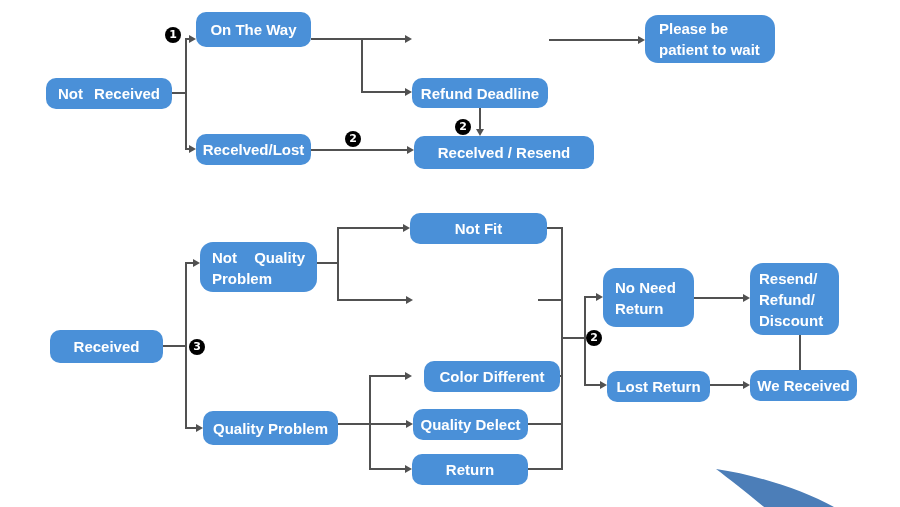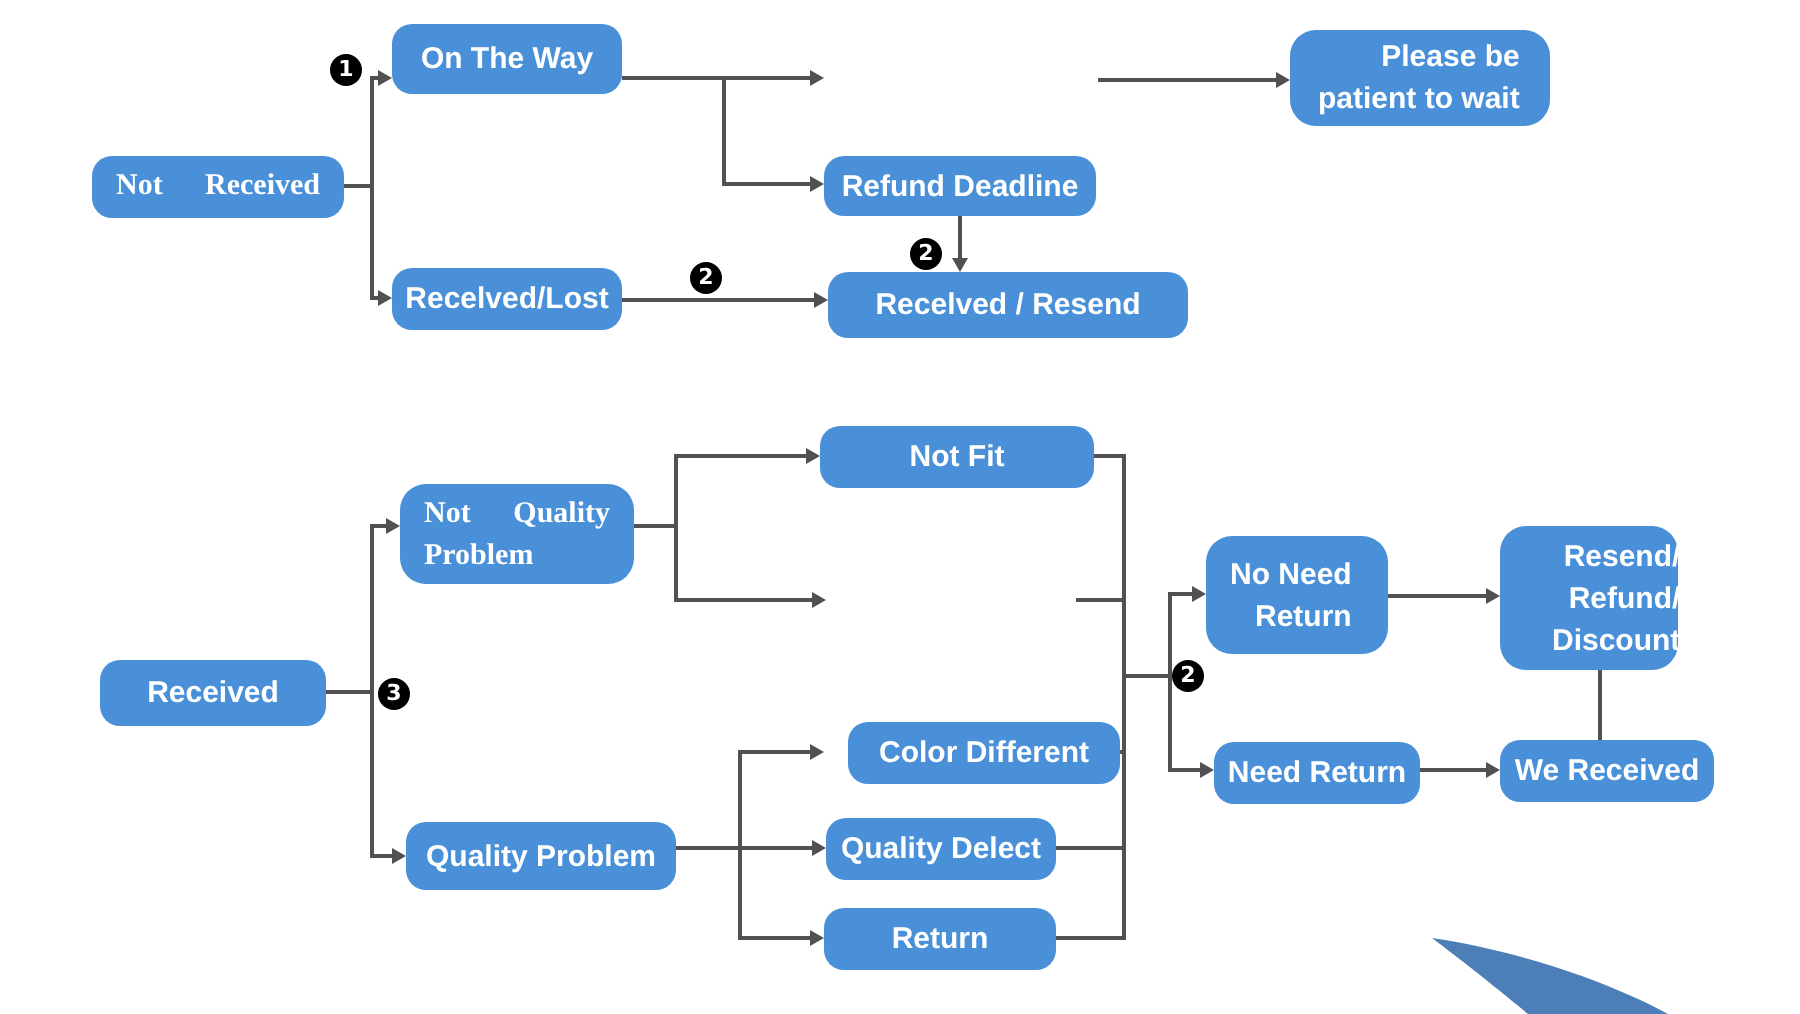--- a/index.html
+++ b/index.html
@@ -15,7 +15,7 @@
     display:flex;align-items:center;justify-content:center;
     white-space:pre-line;text-align:center;
   }
-  .node.left{justify-content:flex-start;text-align:right;padding-left:14px;}
+  .node.left{justify-content:flex-start;text-align:left;padding-left:14px;}
   .node.justify{display:block;text-align:justify;text-align-last:justify;padding:5px 12px;font-family:Liberation Serif, serif;}
   .node.r14{border-radius:13px;}
   .hline{position:absolute;height:2px;background:var(--line,#515151);}

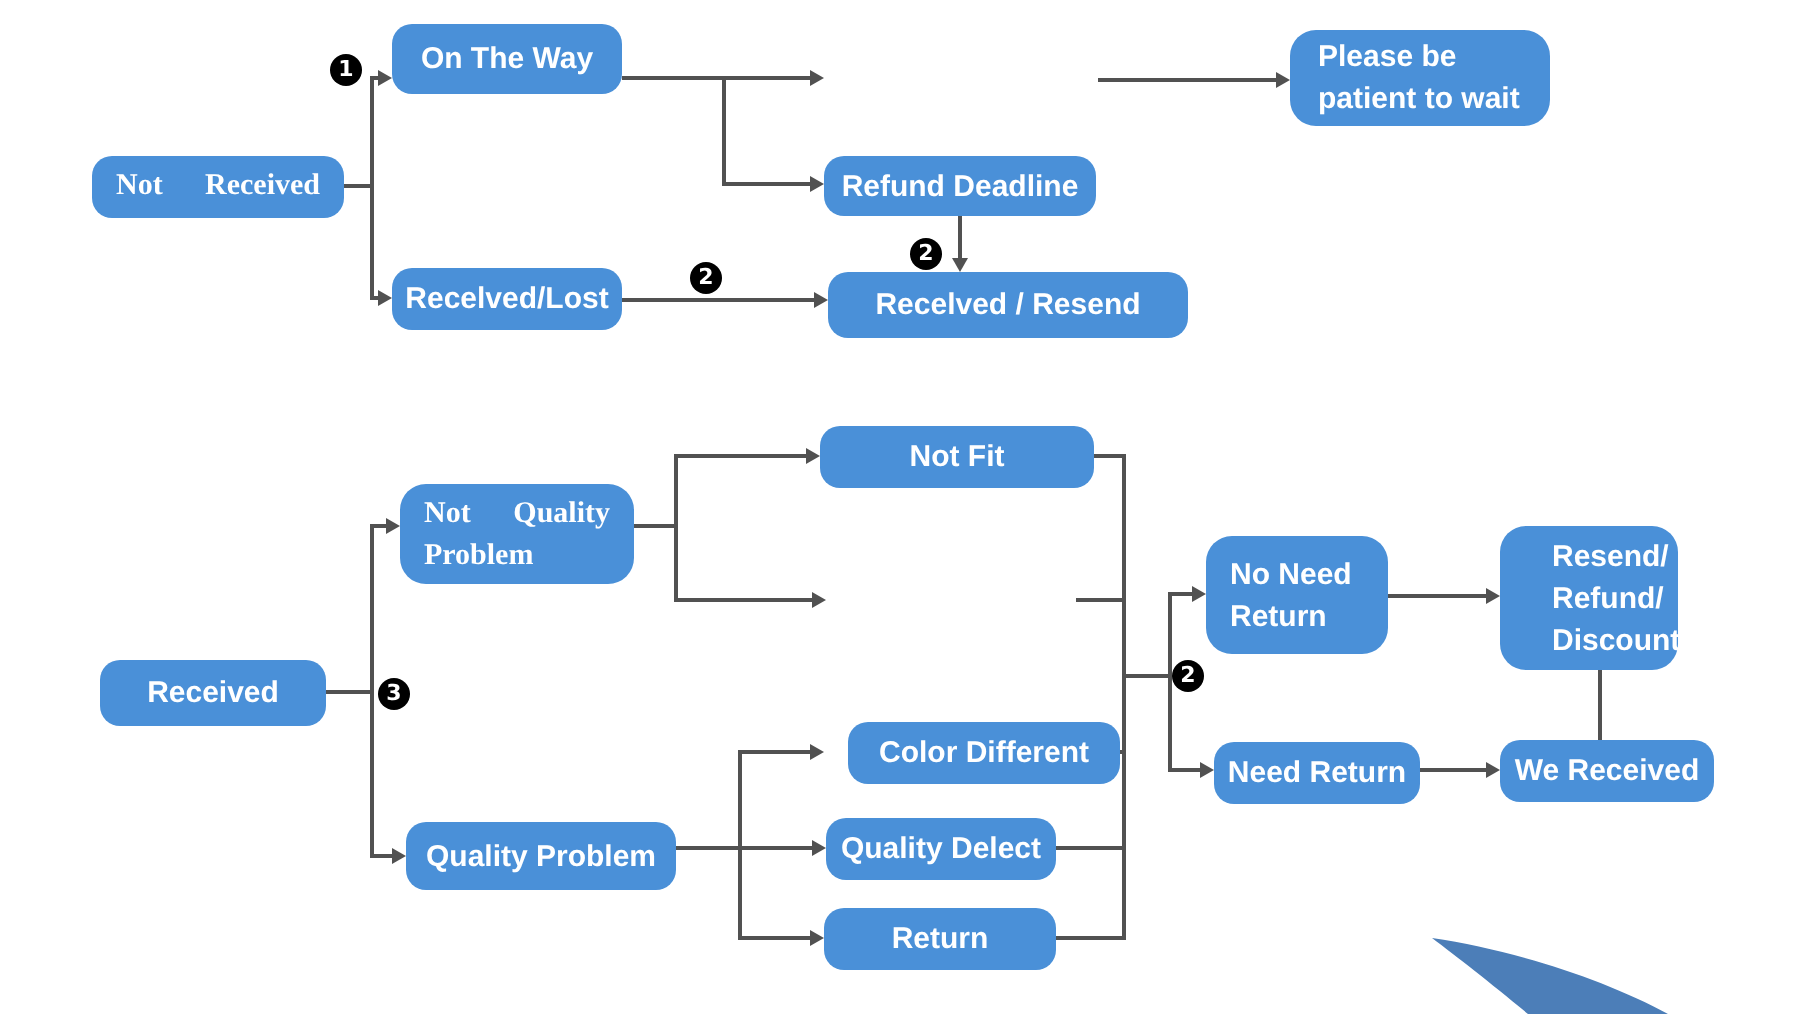--- a/index.html
+++ b/index.html
@@ -16,7 +16,7 @@
     white-space:pre-line;text-align:center;
   }
   .node.left{justify-content:flex-start;text-align:left;padding-left:14px;}
-  .node.justify{display:block;text-align:justify;text-align-last:justify;padding:5px 12px;font-family:Liberation Serif, serif;}
+  .node.justify{display:block;text-align:justify;text-align-last:justify;padding:5px 12px;}
   .node.r14{border-radius:13px;}
   .hline{position:absolute;height:2px;background:var(--line,#515151);}
   .vline{position:absolute;width:2px;background:var(--line,#515151);}

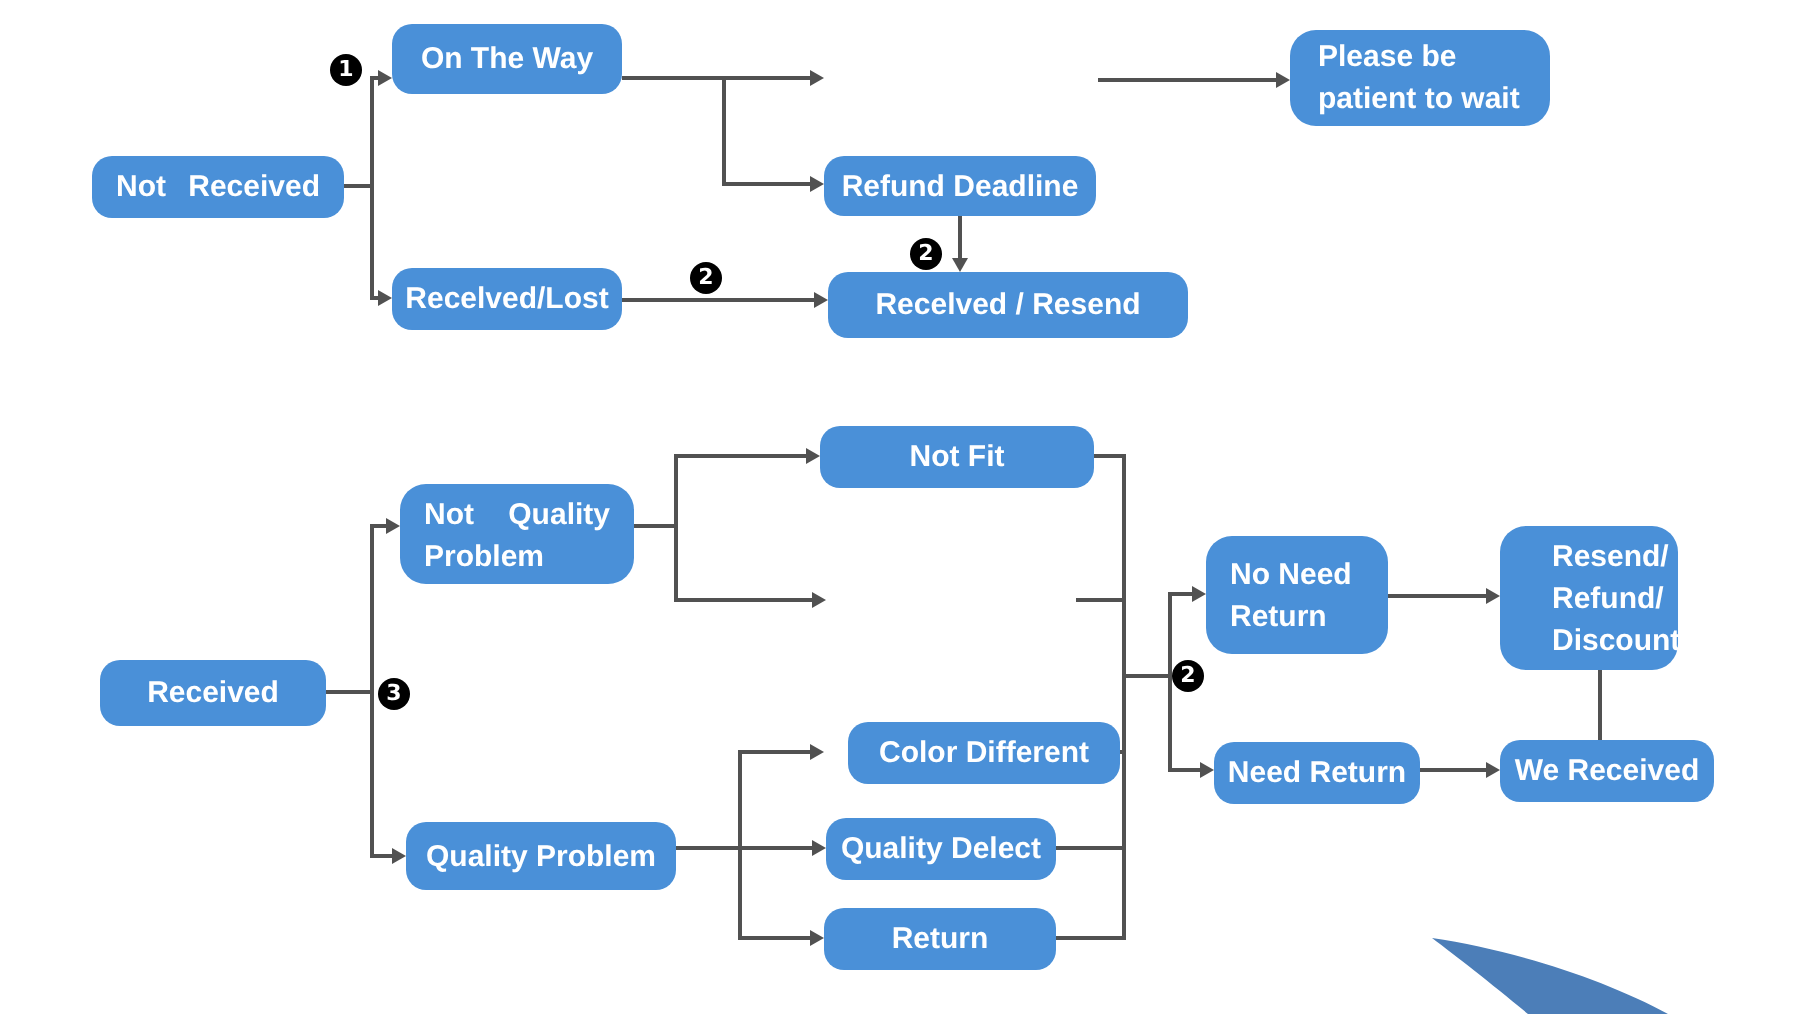--- a/index.html
+++ b/index.html
@@ -114,7 +114,7 @@
   <div class="node left r14" style="left:603px;top:268px;width:91px;height:59px;padding-left:12px">No Need
 Return</div>
   <div class="node" style="left:607px;top:371px;width:103px;height:31px">Need Return</div>
-  <div class="node left r14" style="left:750px;top:263px;width:89px;height:72px;padding-left:26px">Resend/
+  <div class="node left r14" style="left:750px;top:263px;width:89px;height:72px;padding-left:9px">Resend/
 Refund/
 Discount</div>
   <div class="node" style="left:750px;top:370px;width:107px;height:31px">We Received</div>

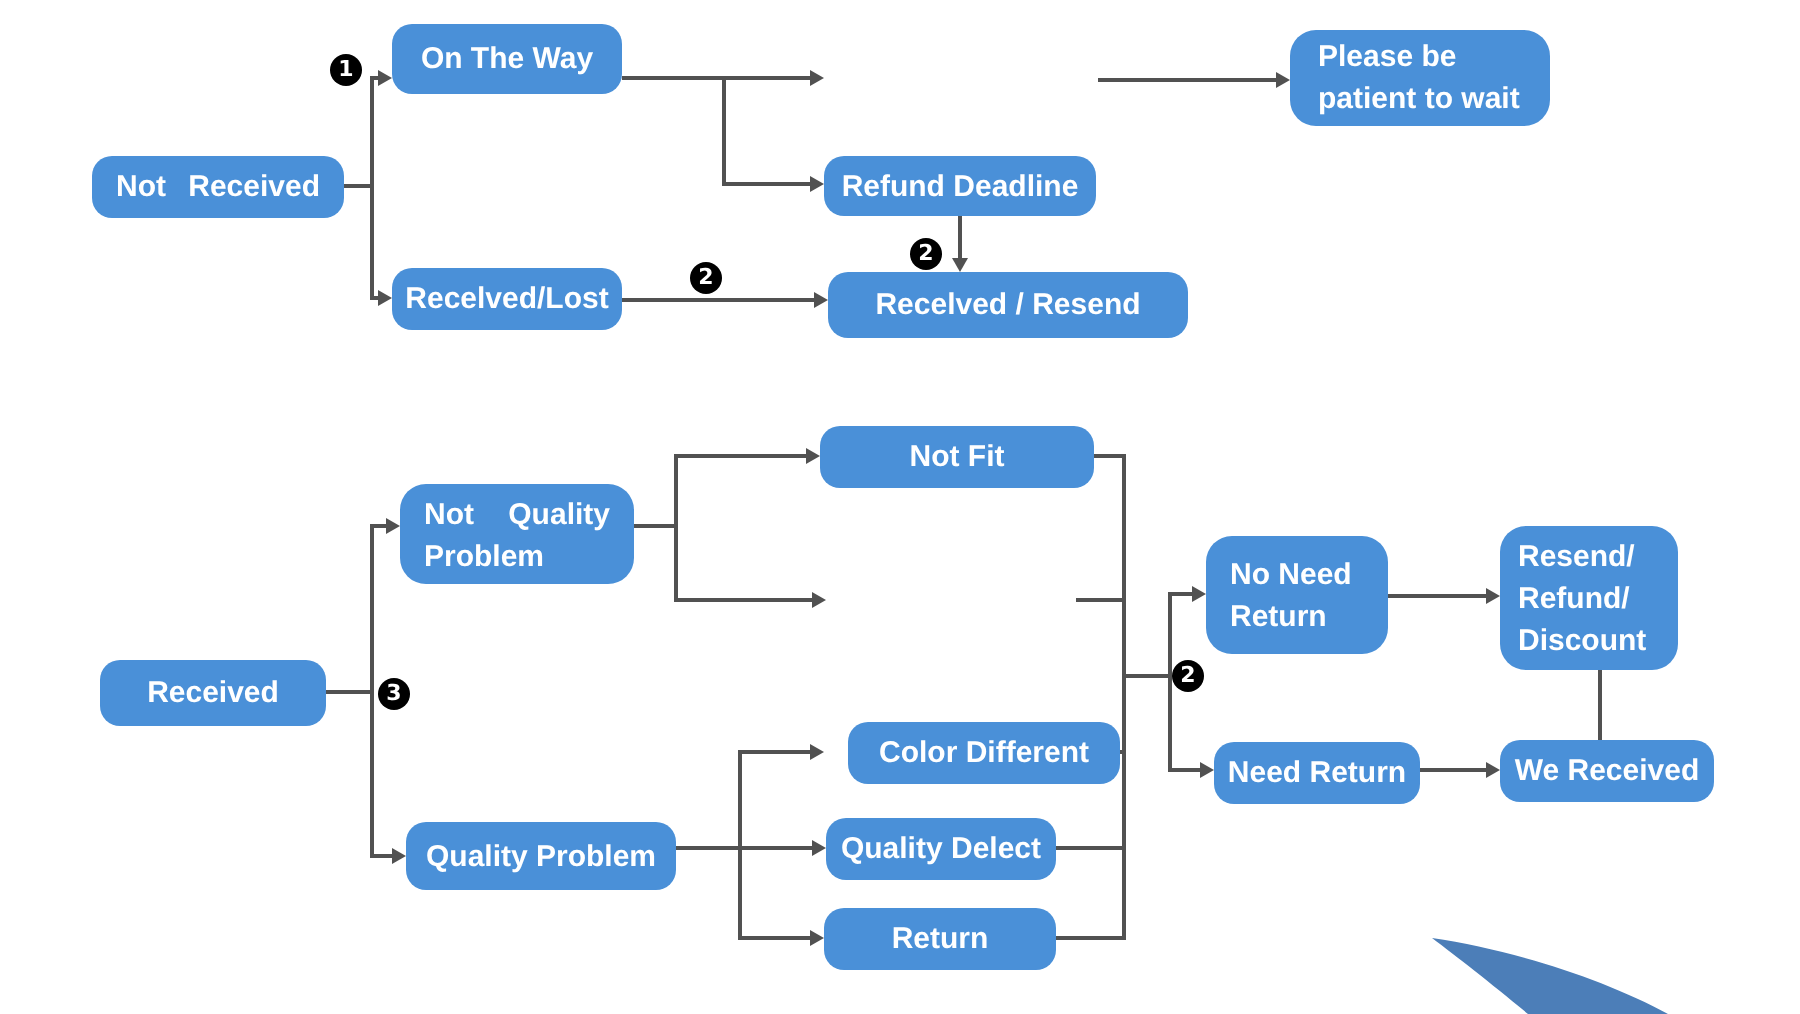--- a/index.html
+++ b/index.html
@@ -113,7 +113,7 @@
   <div class="node" style="left:412px;top:454px;width:116px;height:31px">Return</div>
   <div class="node left r14" style="left:603px;top:268px;width:91px;height:59px;padding-left:12px">No Need
 Return</div>
-  <div class="node" style="left:607px;top:371px;width:103px;height:31px">Need Return</div>
+  <div class="node" style="left:607px;top:371px;width:103px;height:31px">Lost Return</div>
   <div class="node left r14" style="left:750px;top:263px;width:89px;height:72px;padding-left:9px">Resend/
 Refund/
 Discount</div>

